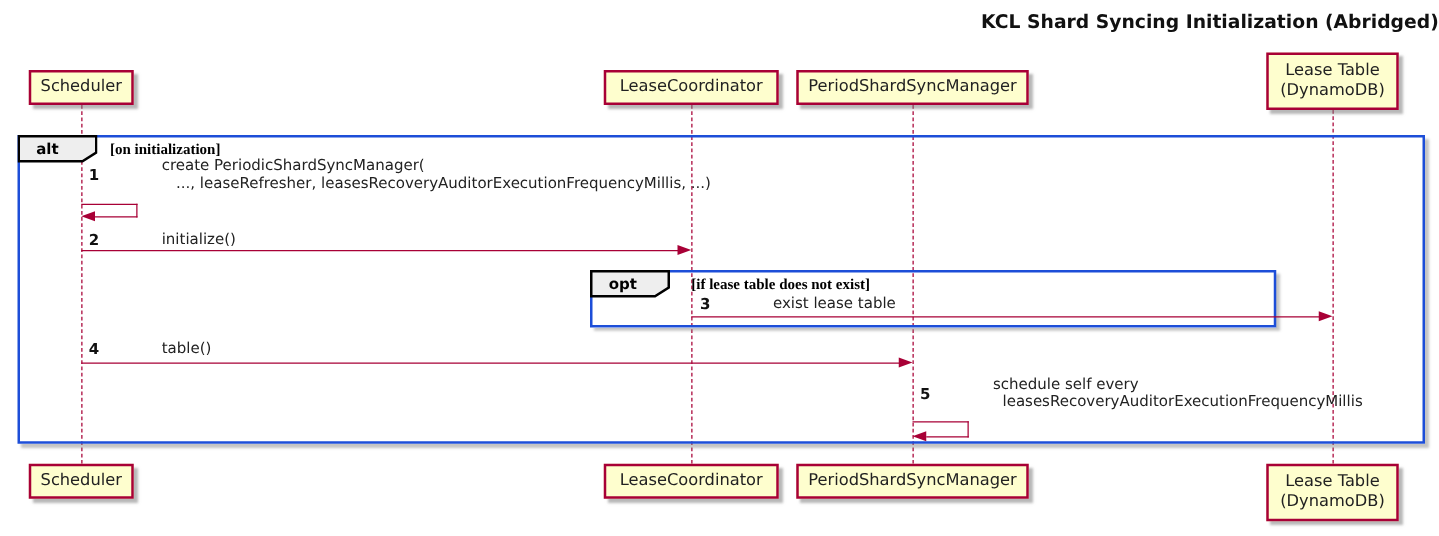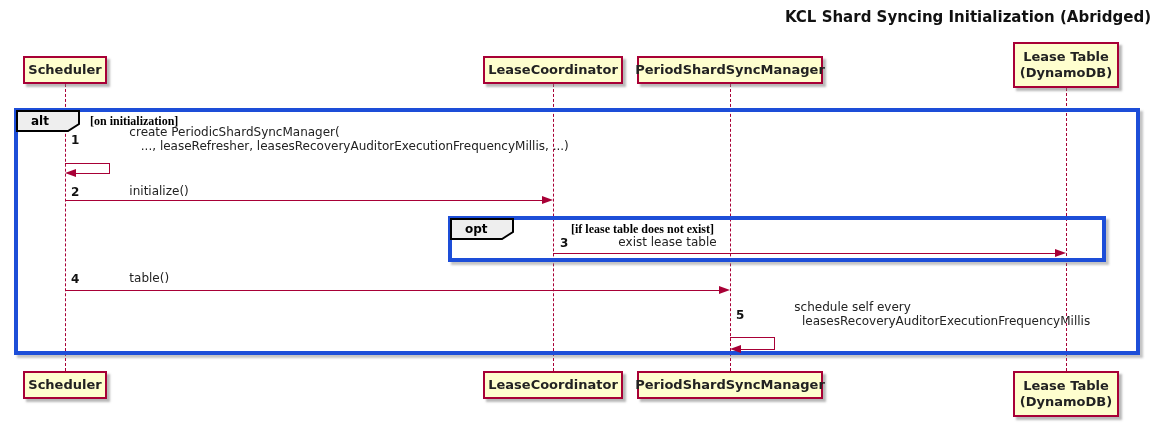--- a/index.html
+++ b/index.html
@@ -19,7 +19,6 @@
     font-size: 13px; color: #222; text-align: center;
     white-space: pre-line; line-height: 16px;
     box-shadow: 3px 3px 2px rgba(125,125,125,0.55);
-    font-weight: bold;
   }
   .lifeline {
     position: absolute; width: 0;

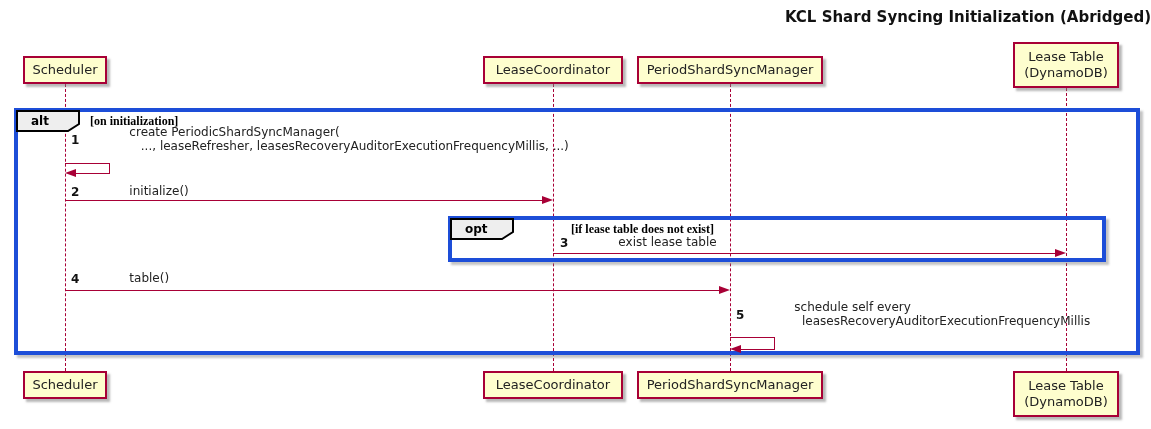--- a/index.html
+++ b/index.html
@@ -25,7 +25,7 @@
     border-left: 1px dashed #A80036;
   }
   .frame {
-    position: absolute; border: 4px solid #1d4ed8;
+    position: absolute; border: 2px solid #1d4ed8;
     background: transparent;
     box-shadow: 3px 3px 2px rgba(125,125,125,0.45);
   }

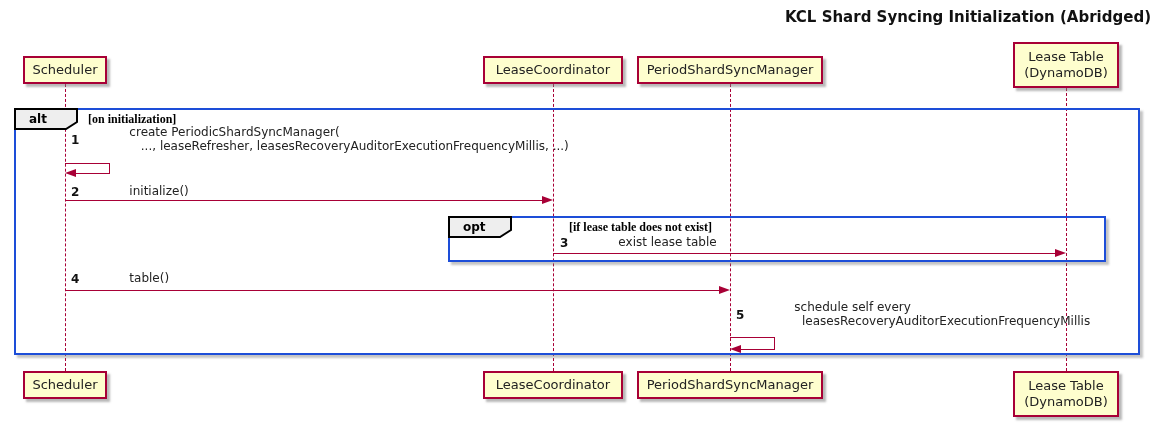--- a/index.html
+++ b/index.html
@@ -89,7 +89,7 @@
     <div class="cond" style="left:72px; top:2px;">[on initialization]</div>
   </div>
 
-  <div class="frame" style="left:448px; top:216px; width:658px; height:46px;">
+  <div class="frame" style="left:472px; top:216px; width:549px; height:46px;">
     <svg class="tab-svg" width="64" height="23">
       <polygon points="1,1 63,1 63,14 52,21 1,21" fill="#EEEEEE" stroke="#000000" stroke-width="2"></polygon>
     </svg>

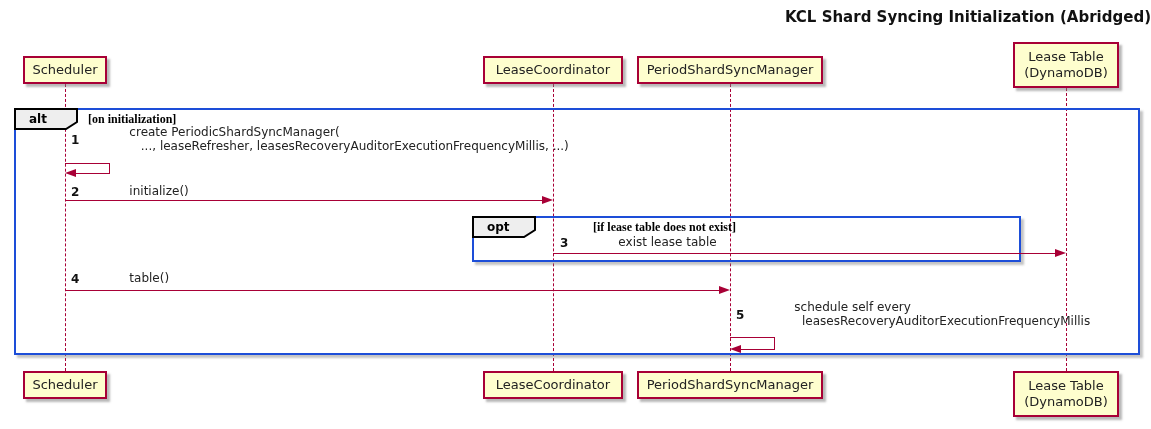--- a/index.html
+++ b/index.html
@@ -94,7 +94,7 @@
       <polygon points="1,1 63,1 63,14 52,21 1,21" fill="#EEEEEE" stroke="#000000" stroke-width="2"></polygon>
     </svg>
     <div class="kw" style="left:13px; top:2px;">opt</div>
-    <div class="cond" style="left:79px; top:2px;padding-left:40px;">[if lease table does not exist]</div>
+    <div class="cond" style="left:79px; top:2px;">[if lease table does not exist]</div>
   </div>
 
   <div class="mlabel" style="left:71px; top:126px;">

